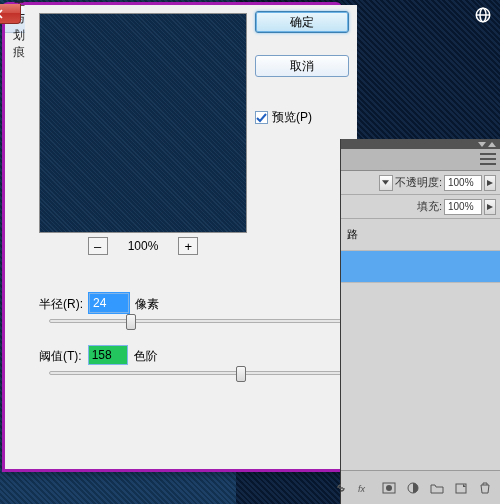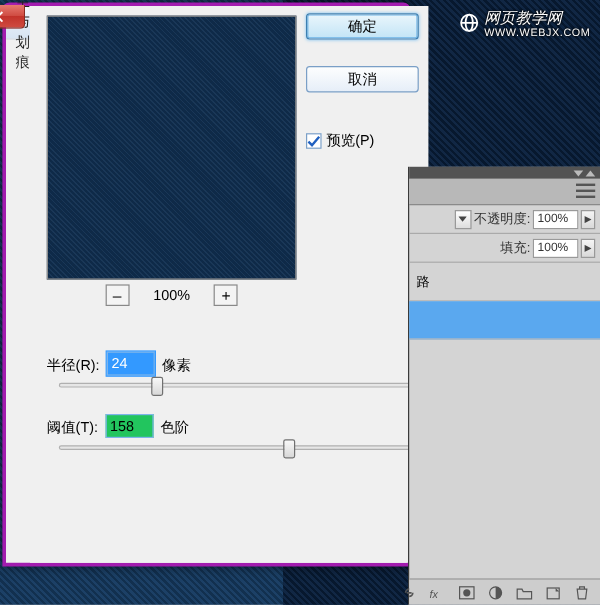--- a/index.html
+++ b/index.html
@@ -222,10 +222,6 @@
       <ellipse cx="12" cy="12" rx="4" ry="9" fill="none" stroke="#fff" stroke-width="2"></ellipse>
       <line x1="3" y1="12" x2="21" y2="12" stroke="#fff" stroke-width="2"></line>
     </svg>
-  <div>
-    <div>网页教学网</div>
-    <div class="url">WWW.WEBJX.COM</div>
-  </div>
 </div>
 
 <div class="dialog">

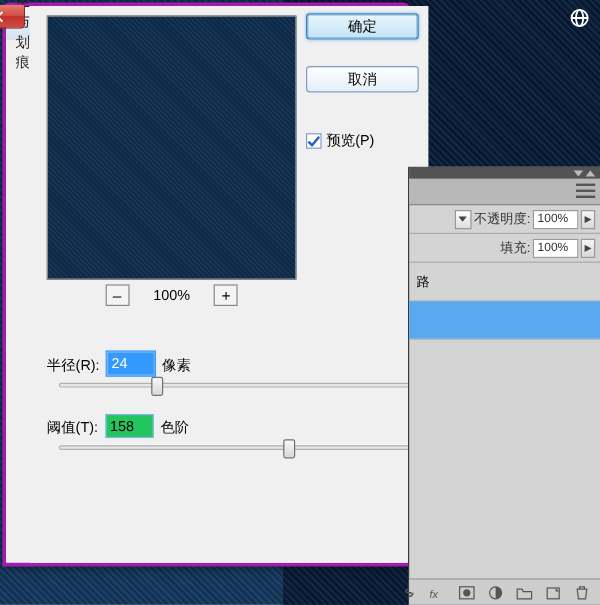--- a/index.html
+++ b/index.html
@@ -202,7 +202,7 @@
   .layer-item.selected { background: #5aa8ef; }
   .layers-footer {
     position: absolute; bottom: 0; left: 0; right: 0;
-    height: 22px; background: #cdcdcd;
+    height: 34px; background: #cdcdcd;
     border-top: 1px solid #9a9a9a;
     display: flex; align-items: center; justify-content: flex-end;
     gap: 10px; padding: 0 8px;

